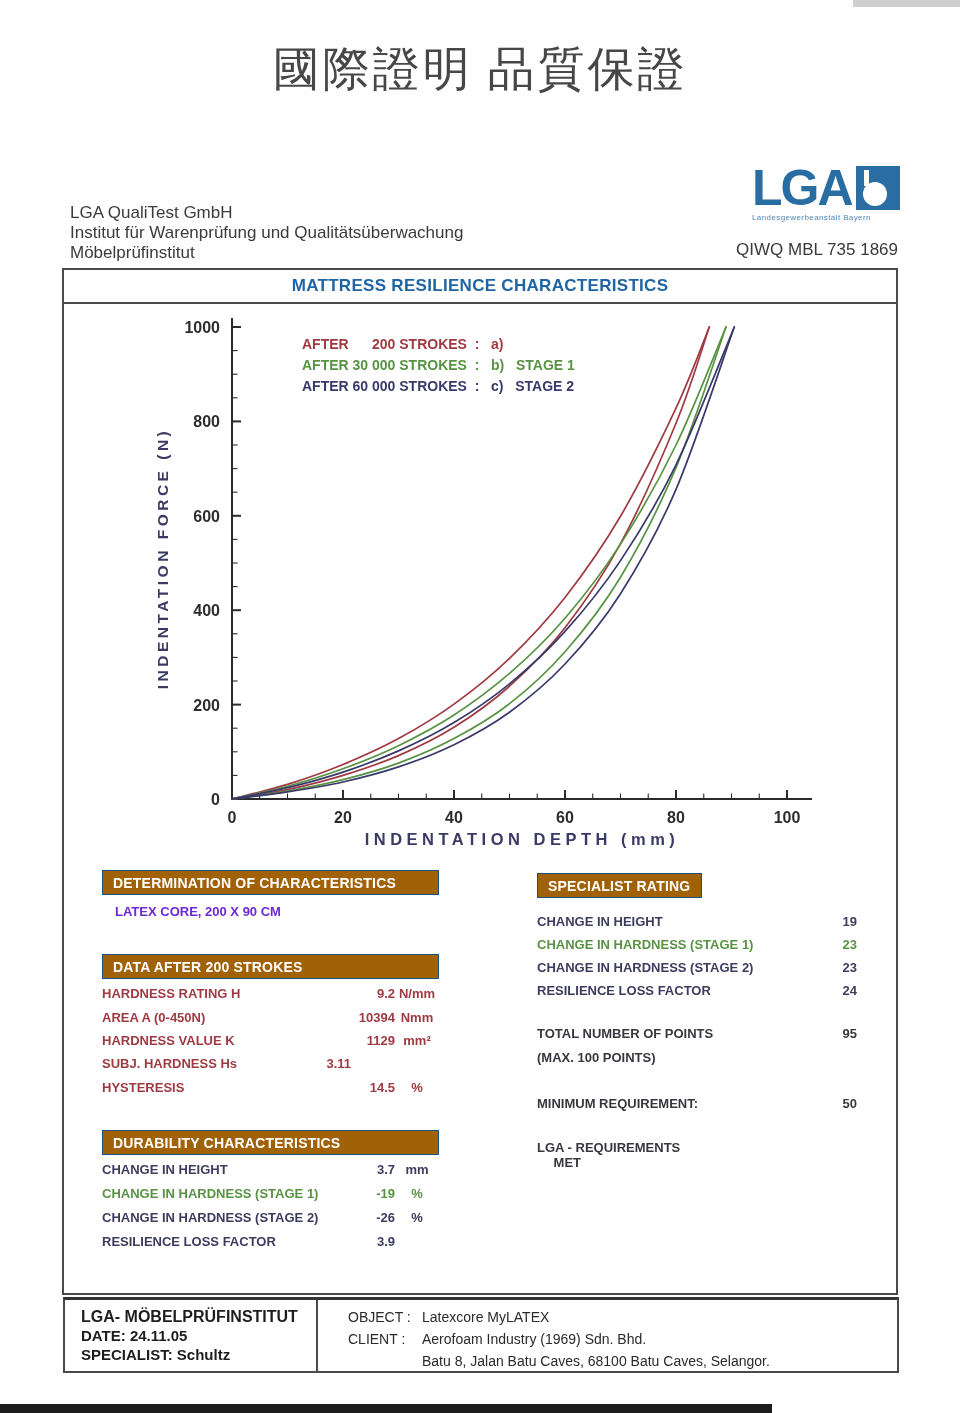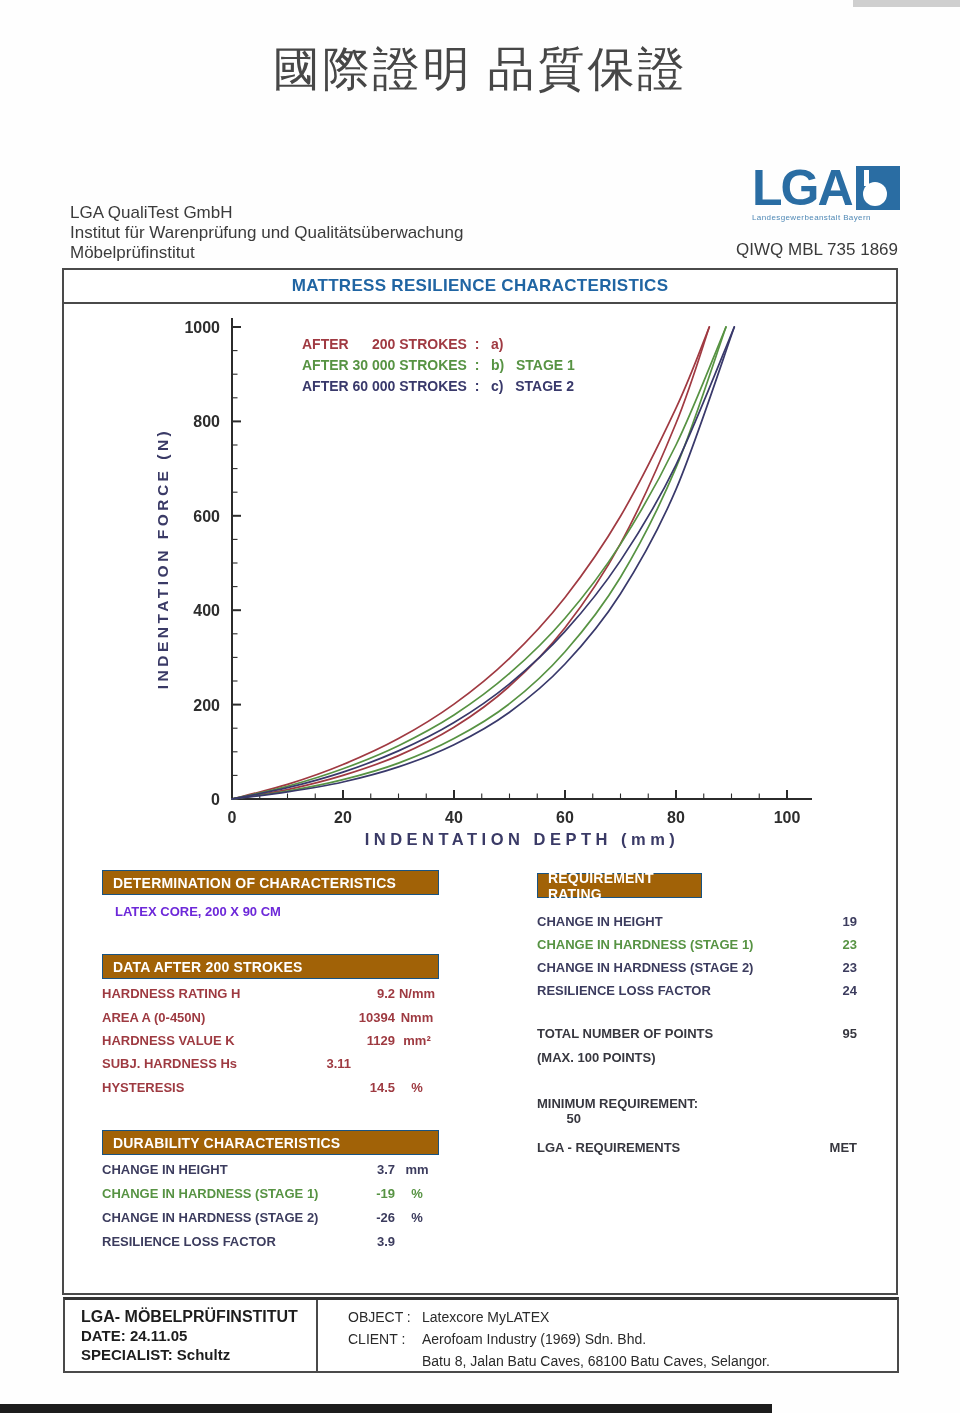--- a/index.html
+++ b/index.html
@@ -219,7 +219,7 @@
       <span class="unit"></span>
     </div>
 
-    <div class="hdr-bar" style="left:473px;top:603px;width:165px;">REQUIREMENT RATING</div>
+    <div class="hdr-bar" style="left:473px;top:603px;width:165px;">SPECIALIST RATING</div>
 
     <div class="r-row" style="top: 644px; color: rgb(60, 60, 94);">
       <span class="lbl">CHANGE IN HEIGHT</span>

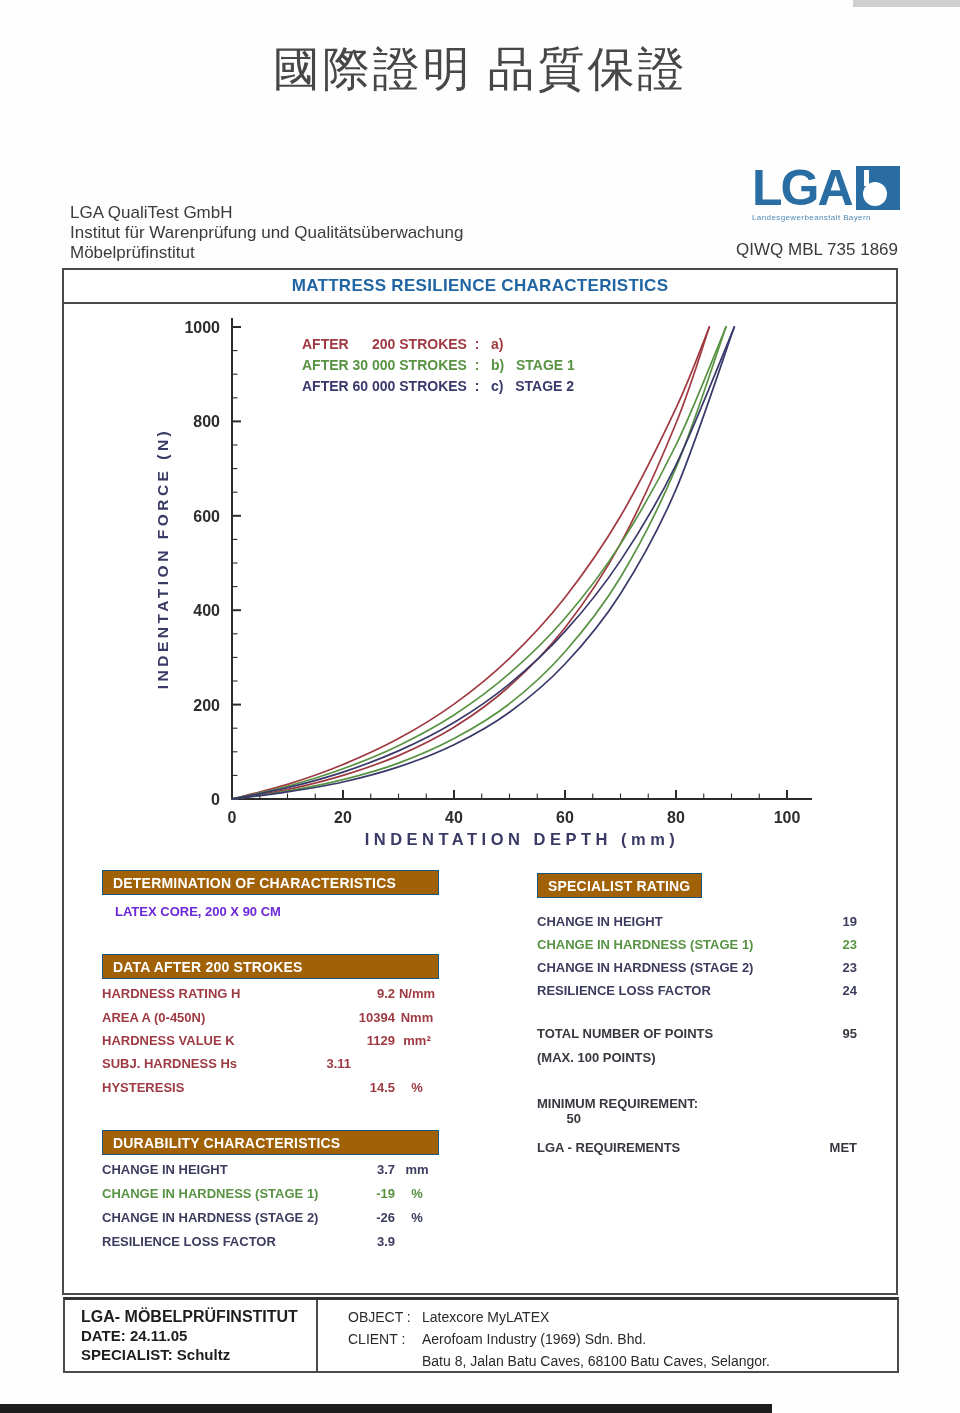--- a/index.html
+++ b/index.html
@@ -245,7 +245,7 @@
     <div class="sum-row" style="top:780px;">
       <span class="lbl">(MAX. 100 POINTS)</span>
     </div>
-    <div class="sum-row" style="top:826px;flex-direction:column;">
+    <div class="sum-row" style="top:826px;">
       <span class="lbl">MINIMUM REQUIREMENT:</span>
       <span class="val">50</span>
     </div>

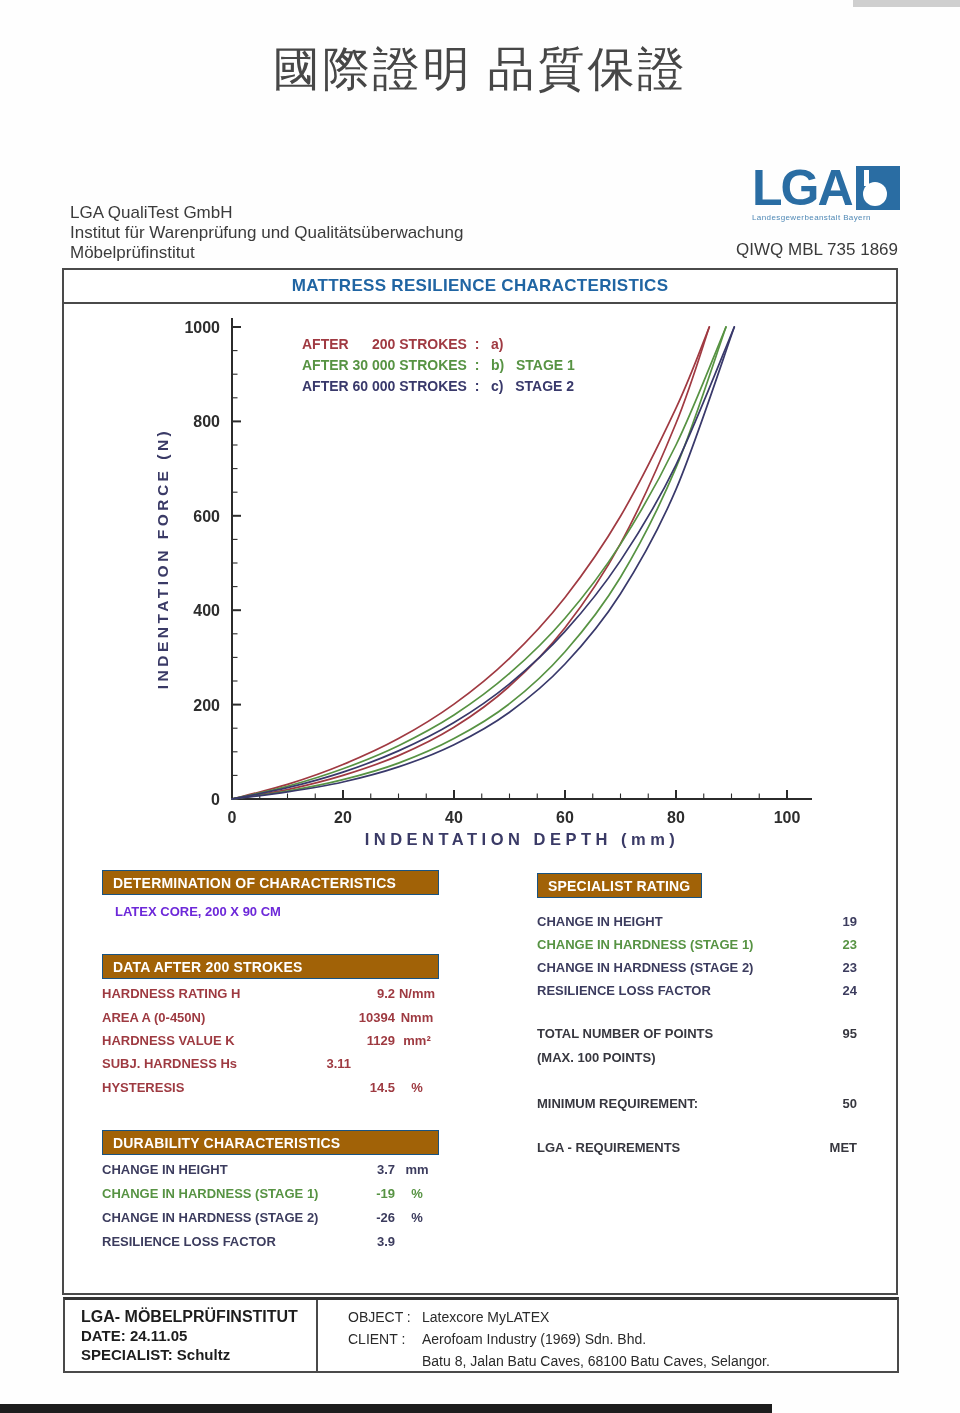--- a/index.html
+++ b/index.html
@@ -249,7 +249,7 @@
       <span class="lbl">MINIMUM REQUIREMENT:</span>
       <span class="val">50</span>
     </div>
-    <div class="sum-row" style="top:870px;">
+    <div class="sum-row" style="top:870px;flex-direction:column;">
       <span class="lbl">LGA - REQUIREMENTS</span>
       <span class="val">MET</span>
     </div>

